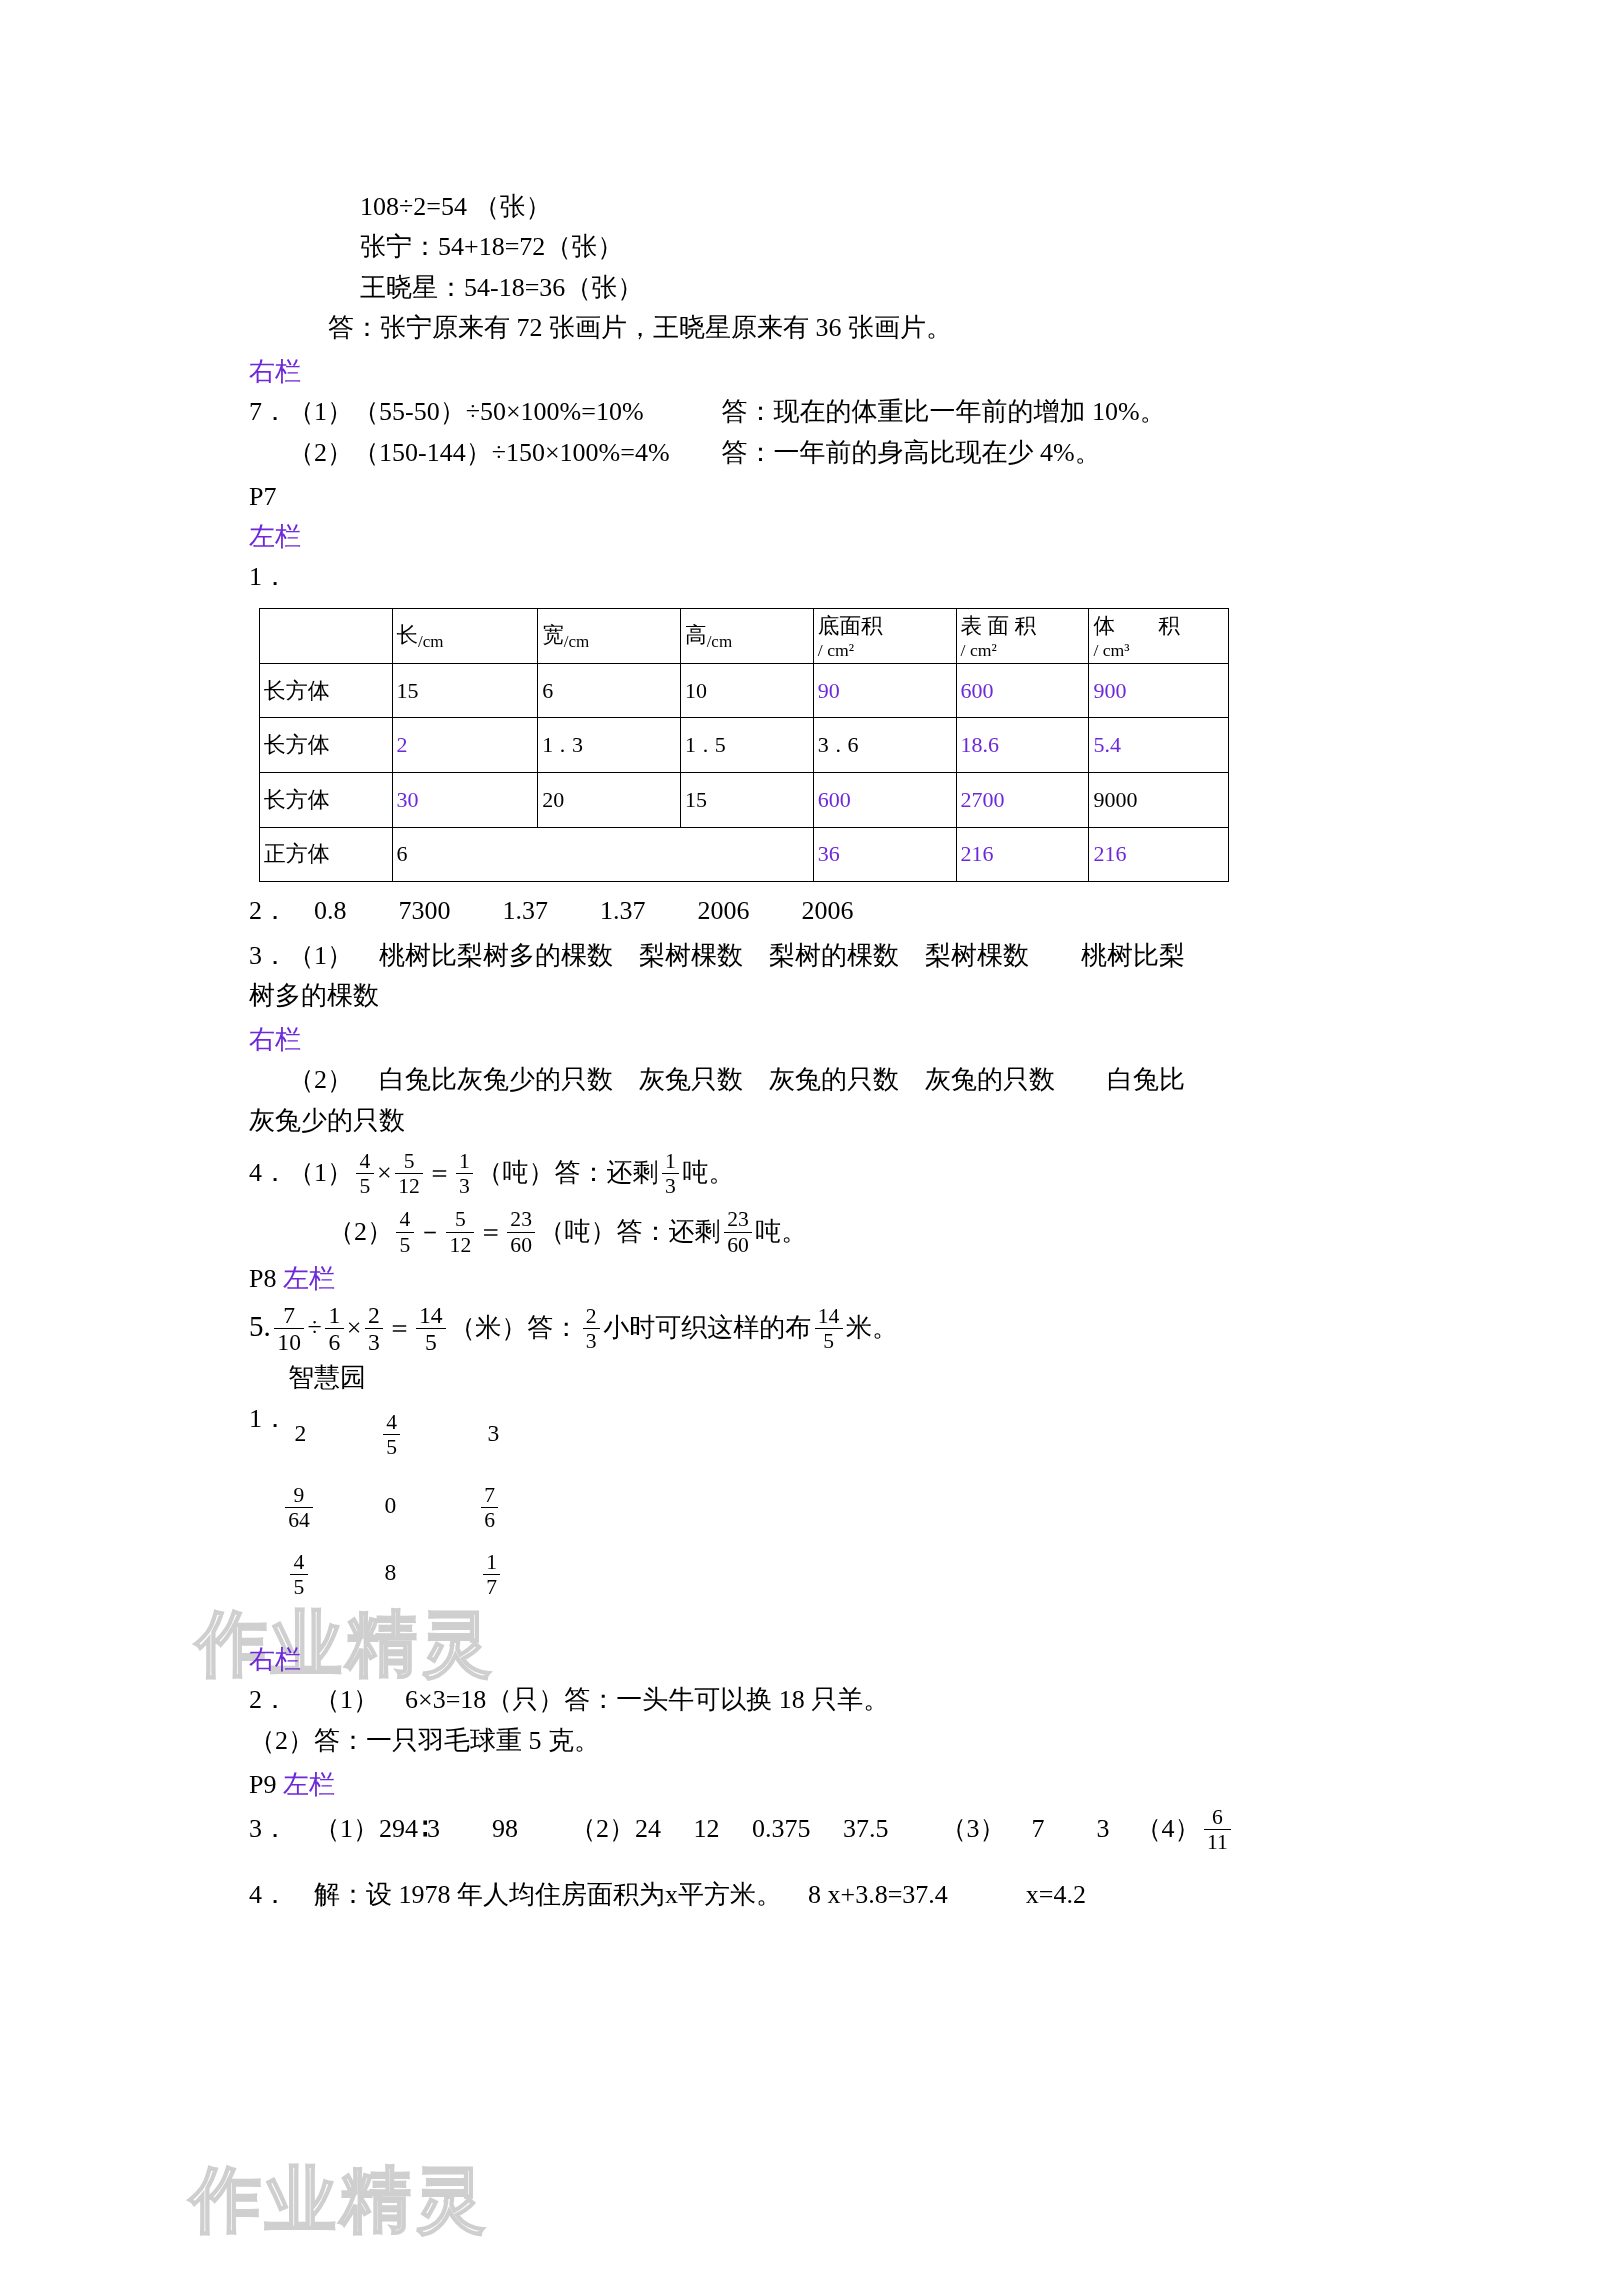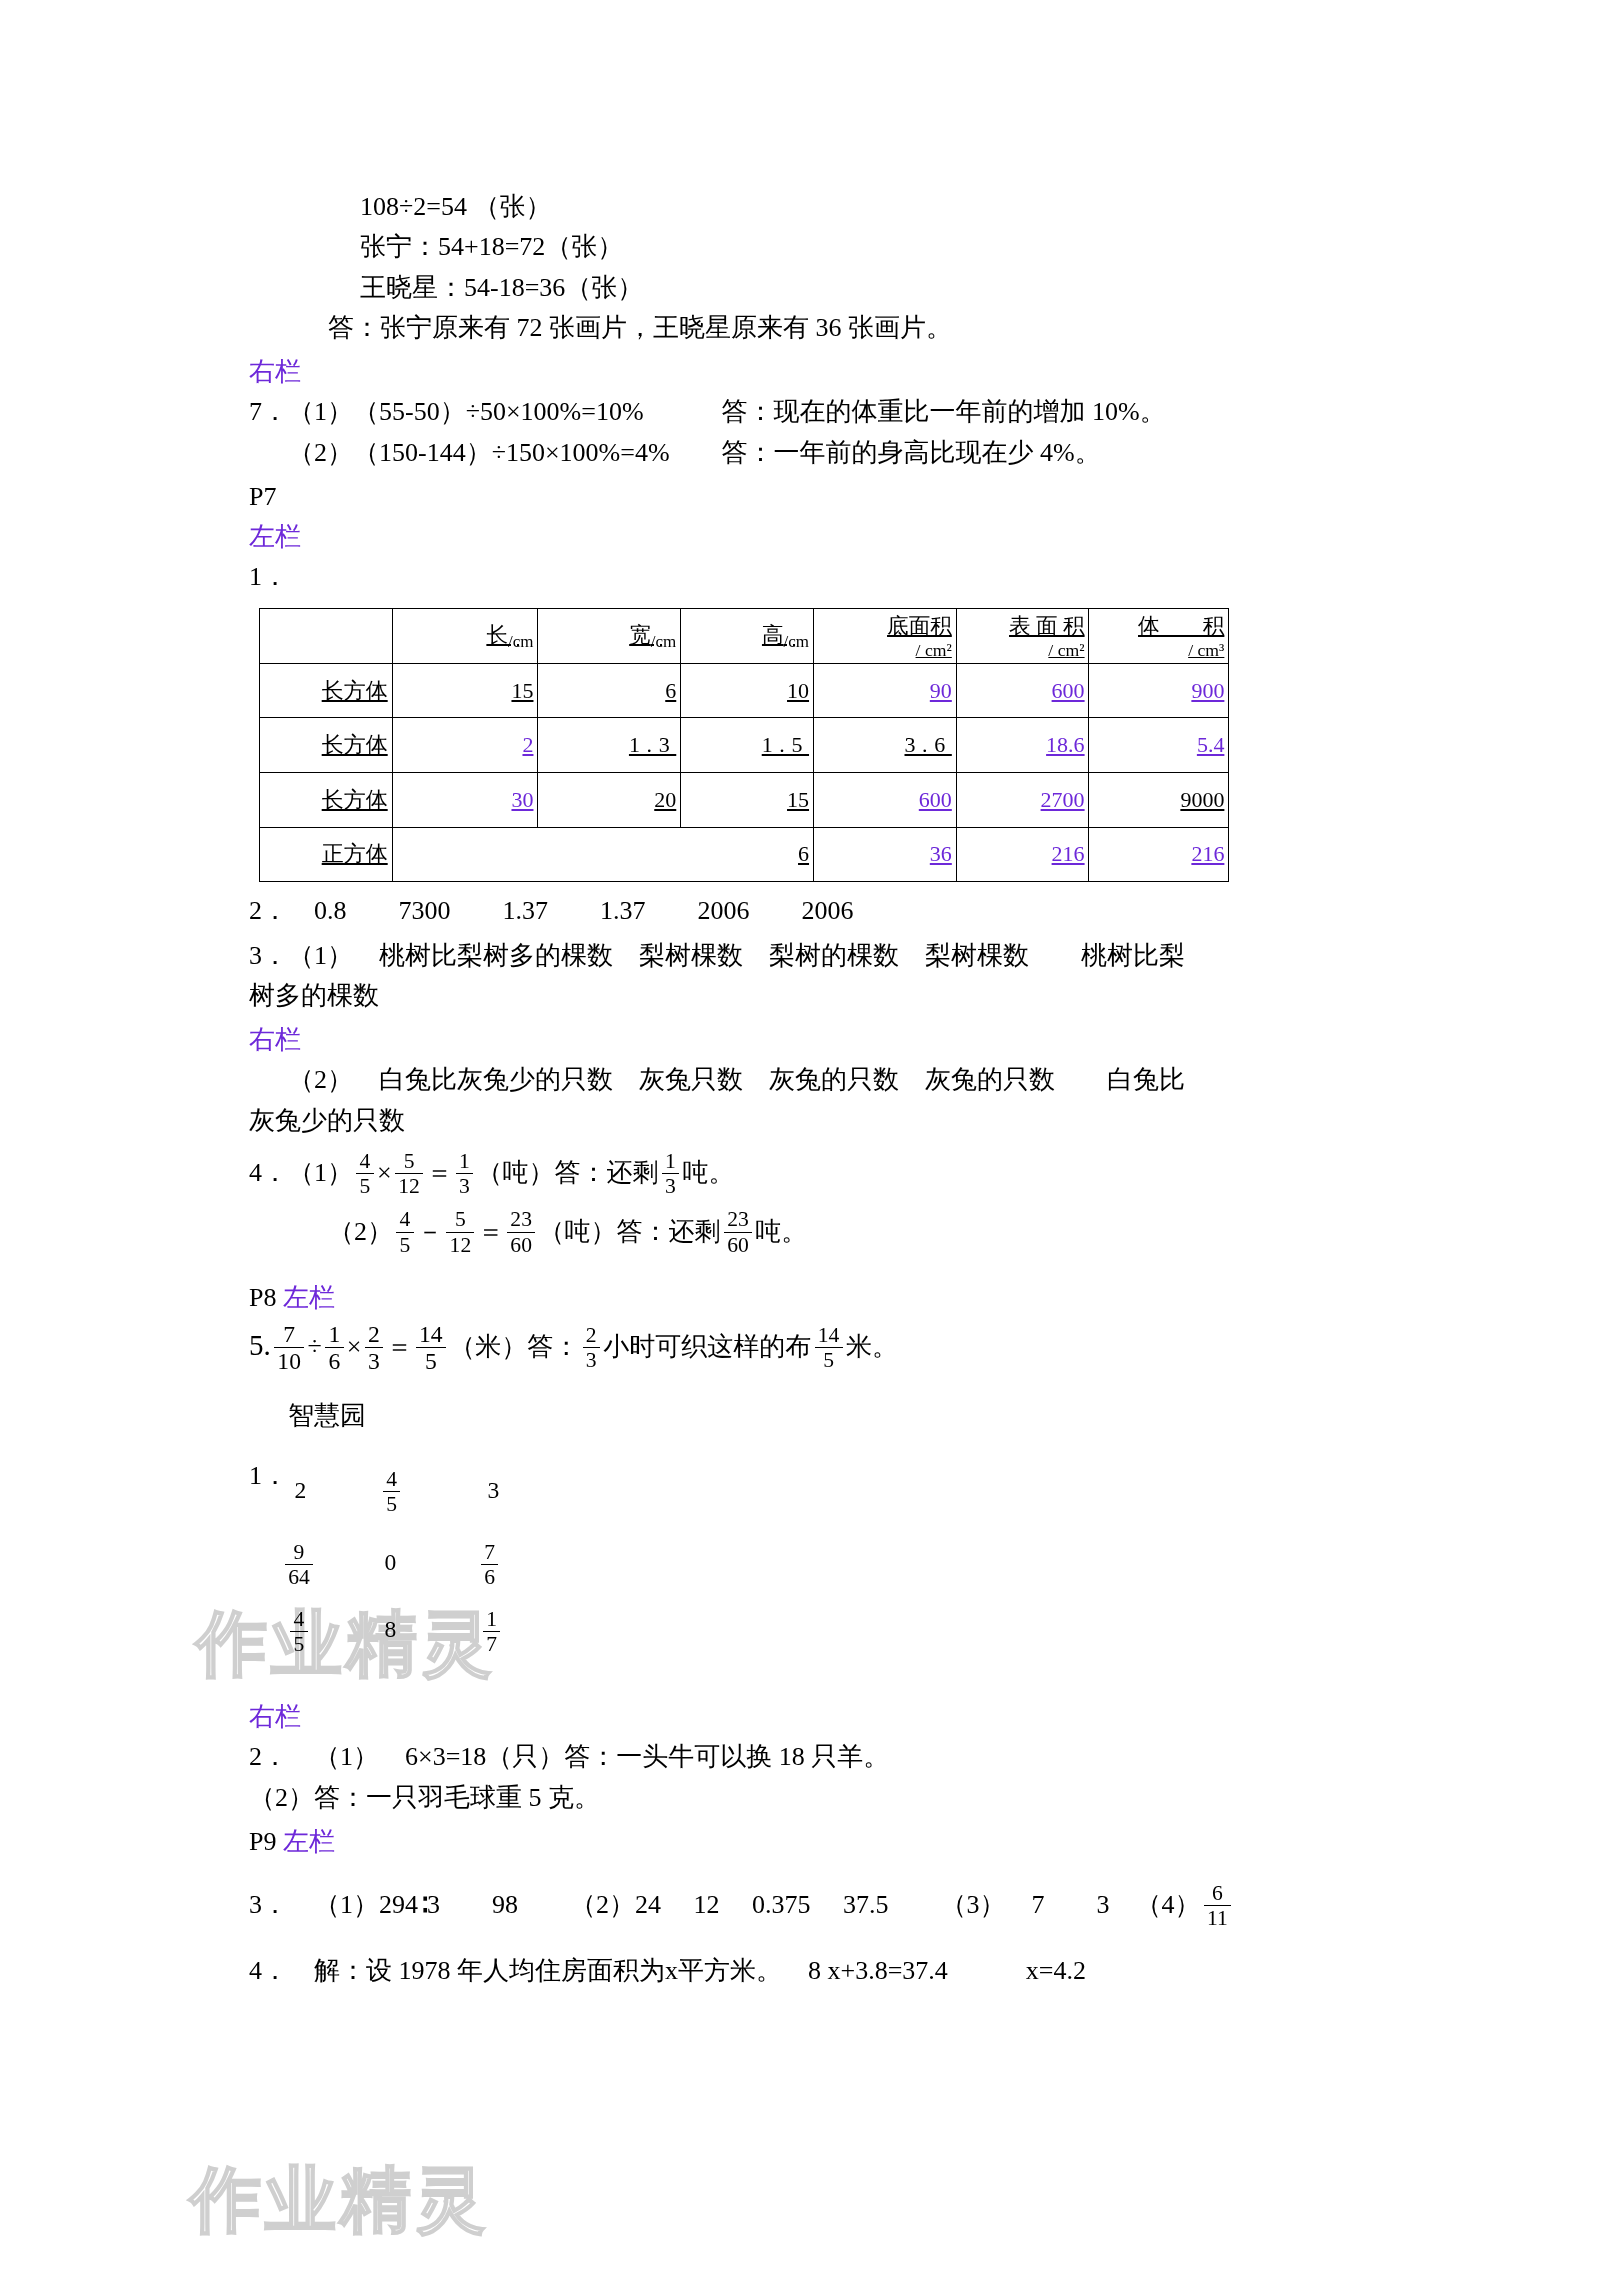--- a/index.html
+++ b/index.html
@@ -48,11 +48,10 @@
   }
   table.grid td{
     border:1.3px solid #000;
-    text-align:right;
+    text-align:left;
     vertical-align:middle;
     height:51px;
     padding:1.3px 3.9px;
-    text-decoration:underline;
   }
   td.c0{width:124px;}
   td.c1{width:137px;}

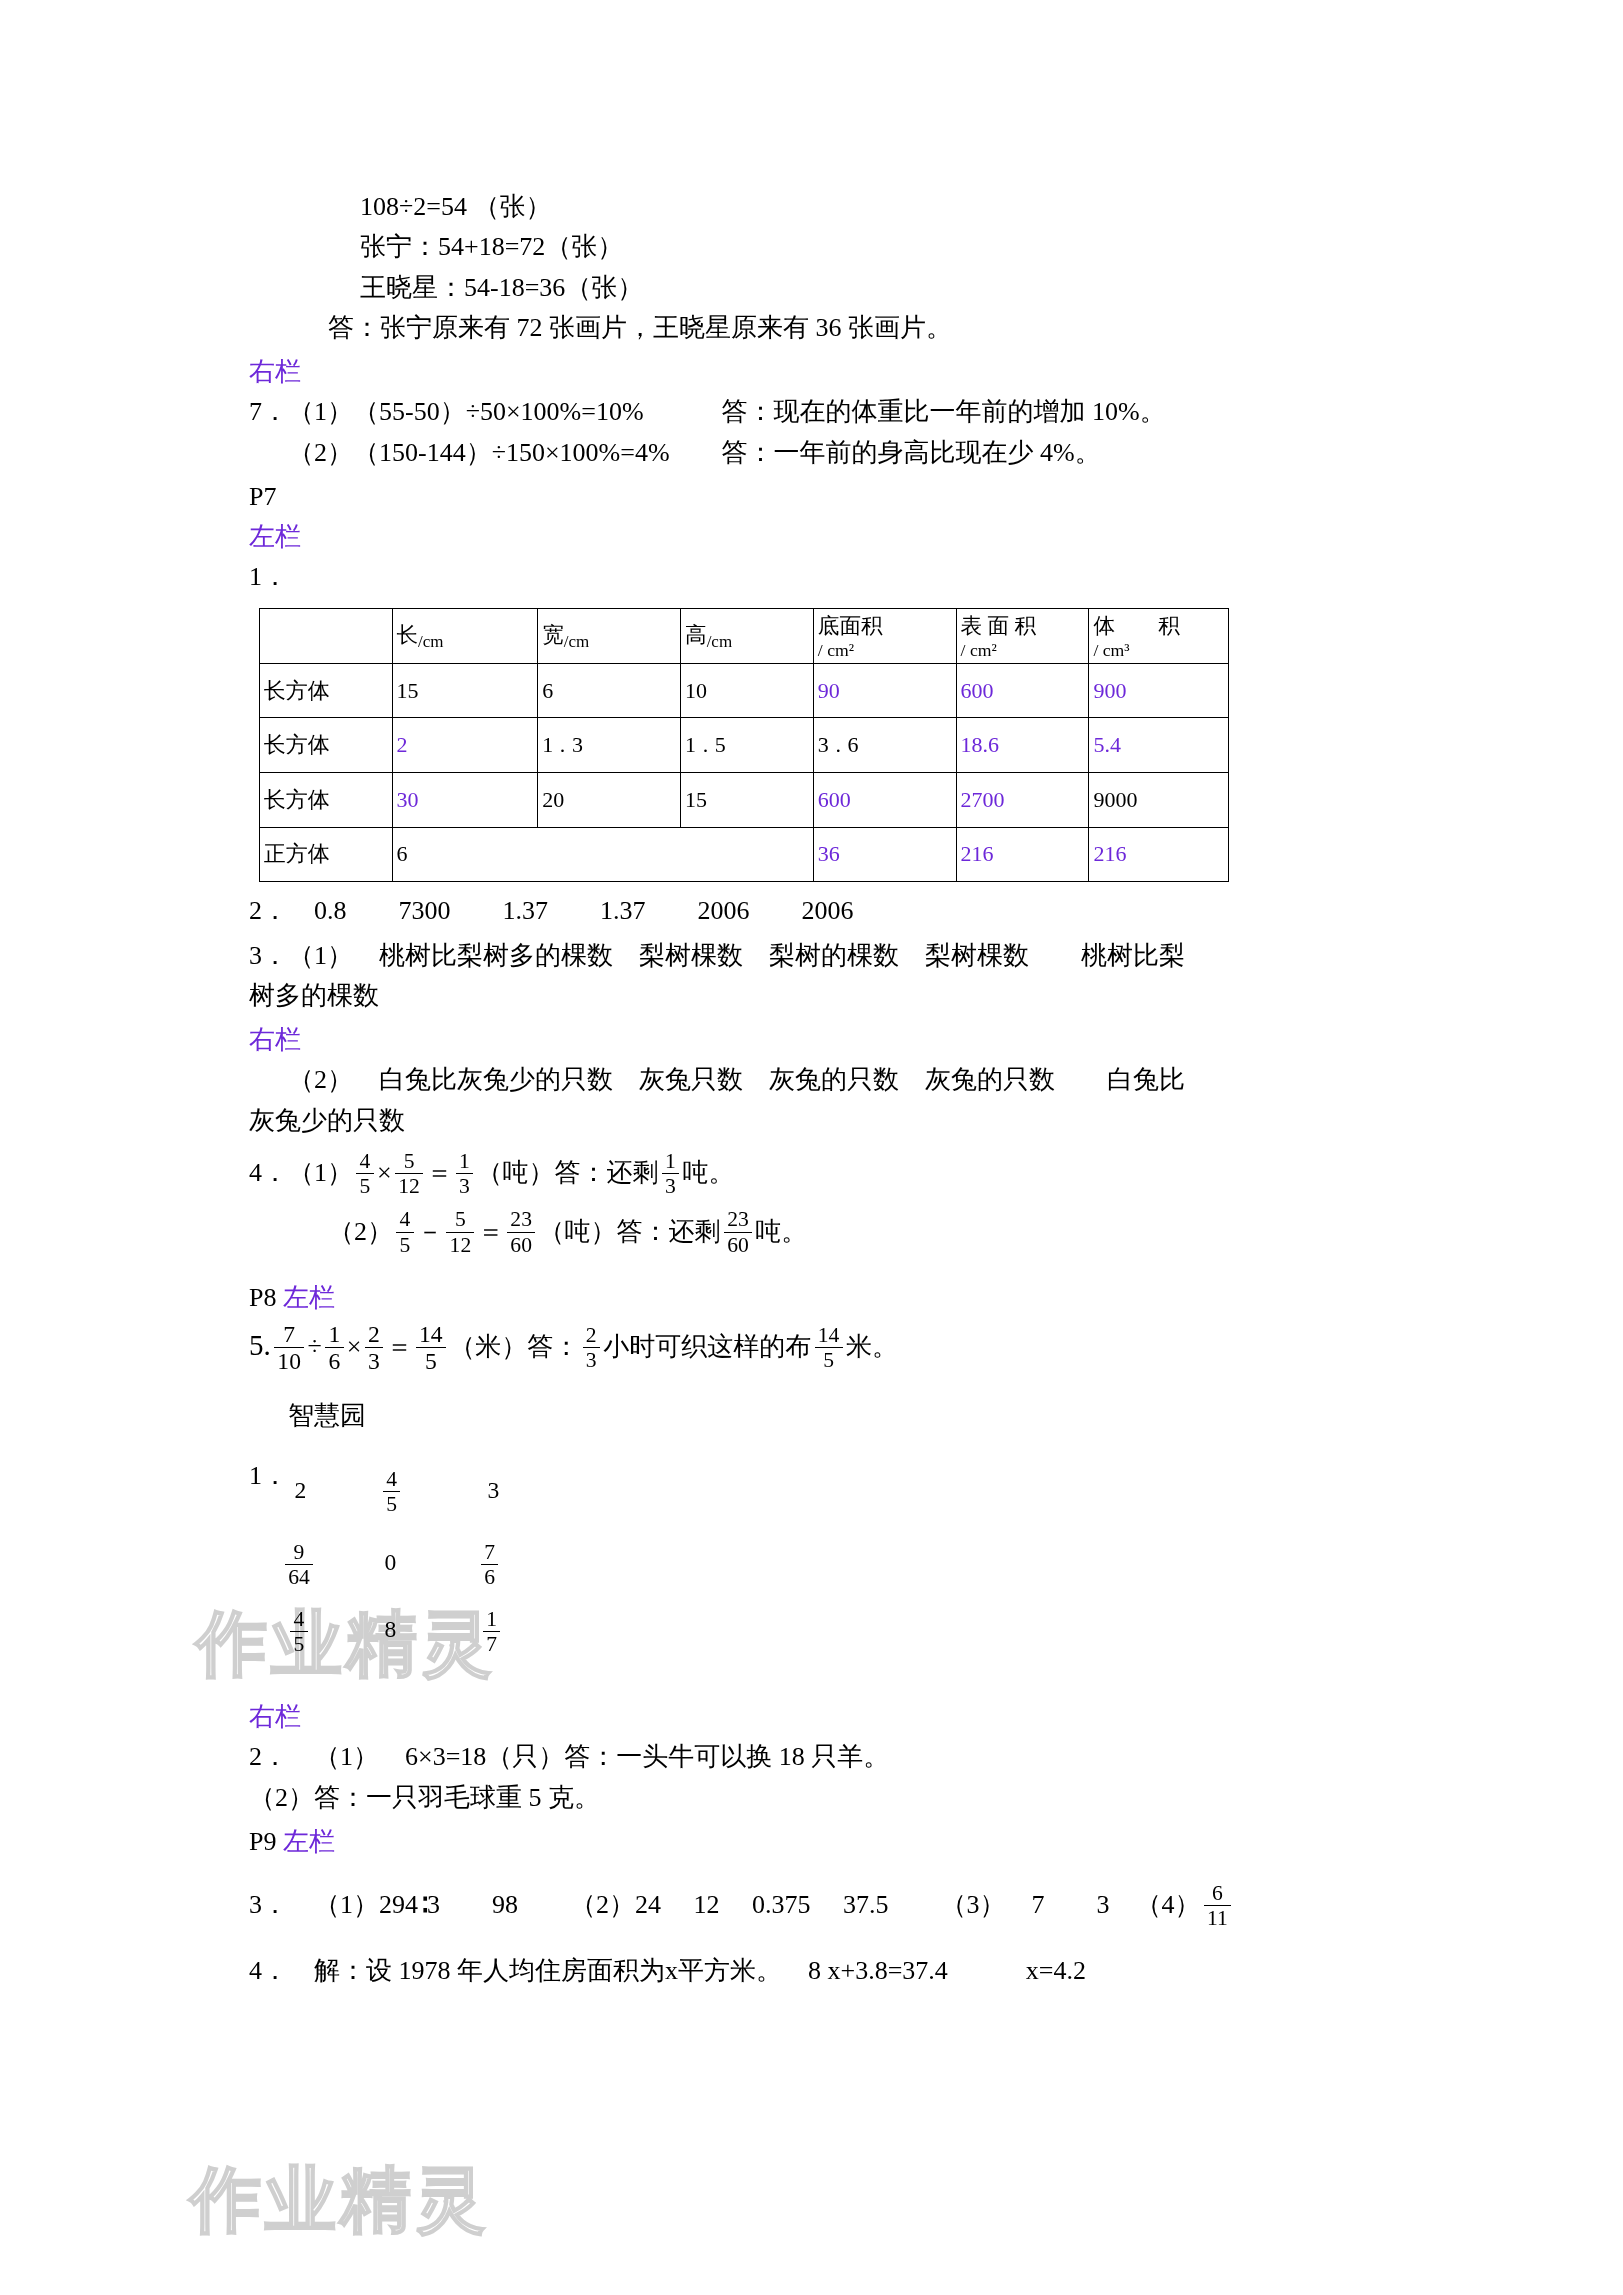--- a/index.html
+++ b/index.html
@@ -35,7 +35,7 @@
   .red{color:#6d28d9;}
   .mt6{margin-top:3.9px;}
   .mt14{margin-top:9.2px;}
-  .mt22{margin-top:20px;}
+  .mt22{margin-top:1px;}
   .mt30{margin-top:19.6px;}
 
   

